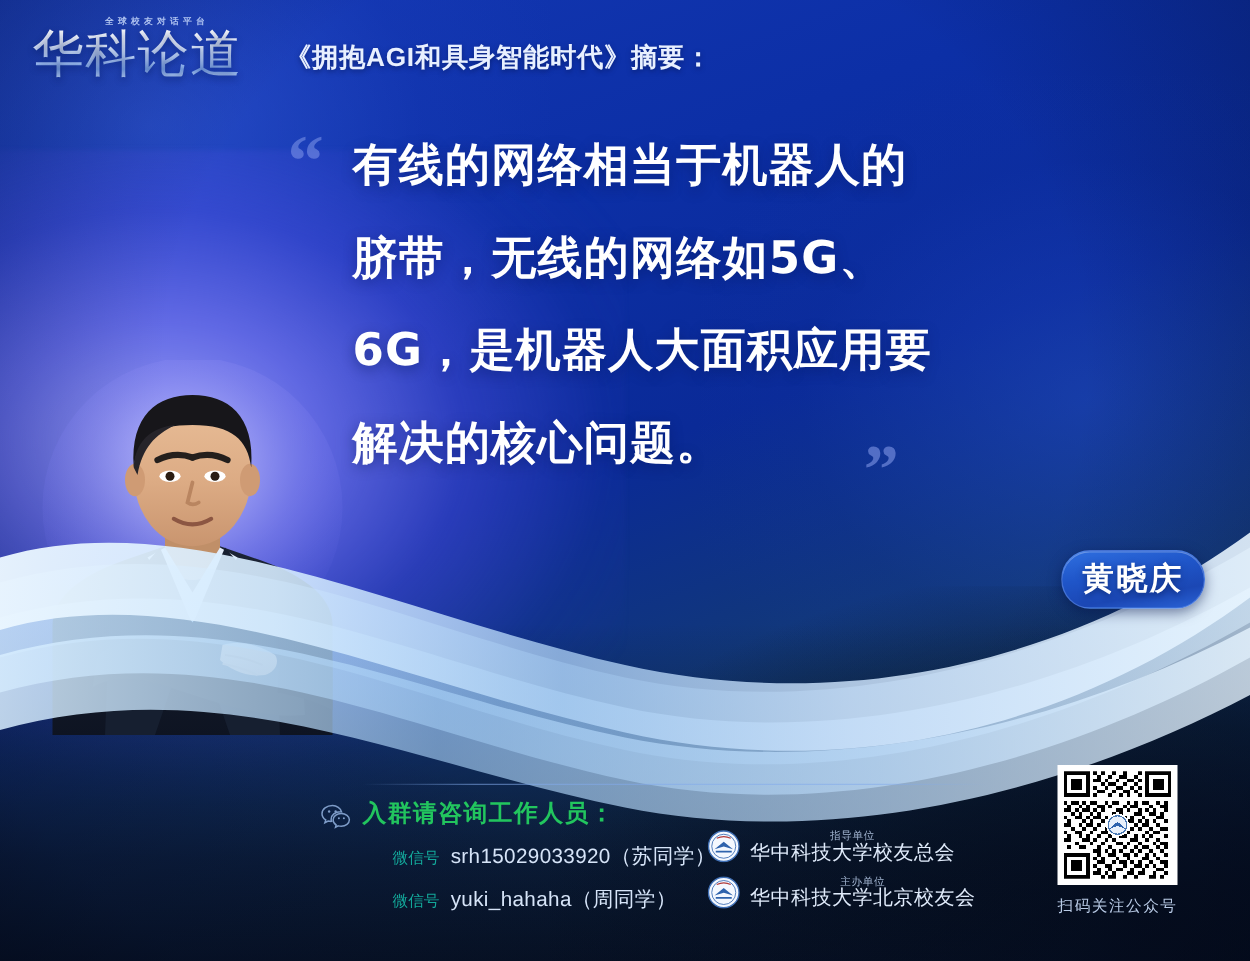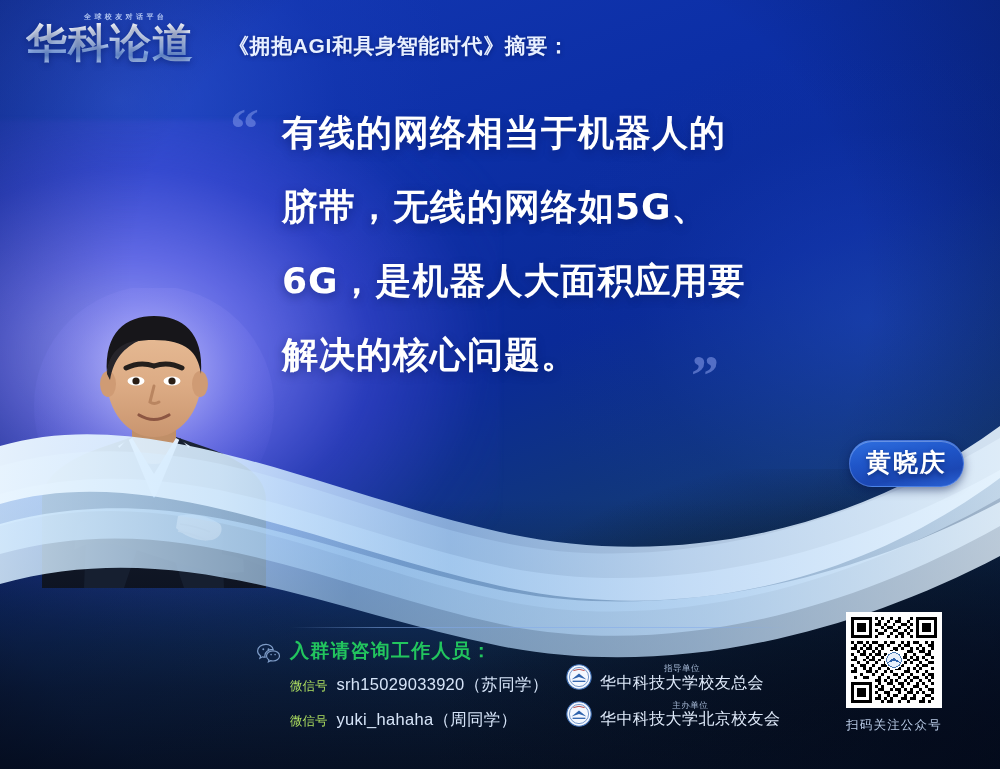--- a/index.html
+++ b/index.html
@@ -34,7 +34,7 @@
   .logo-wrap{position:absolute;left:26px;top:12px;width:195px;height:62px;}
   .logo-sub{position:absolute;left:58px;top:0px;font-size:7px;letter-spacing:3.4px;
     color:#cfe0ff;opacity:.82;font-weight:700;white-space:nowrap;}
-  .logo-main{position:absolute;left:0;top:9px;font-size:41px;line-height:44px;font-weight:700;
+  .logo-main{position:absolute;left:0;top:9px;font-size:41px;line-height:44px;font-weight:400;
     letter-spacing:1px;white-space:nowrap;
     background:linear-gradient(180deg,#ffffff 0%,#eaf2ff 30%,#b9d2fb 58%,#7fa8ea 78%,#cfe2ff 100%);
     -webkit-background-clip:text;background-clip:text;color:transparent;

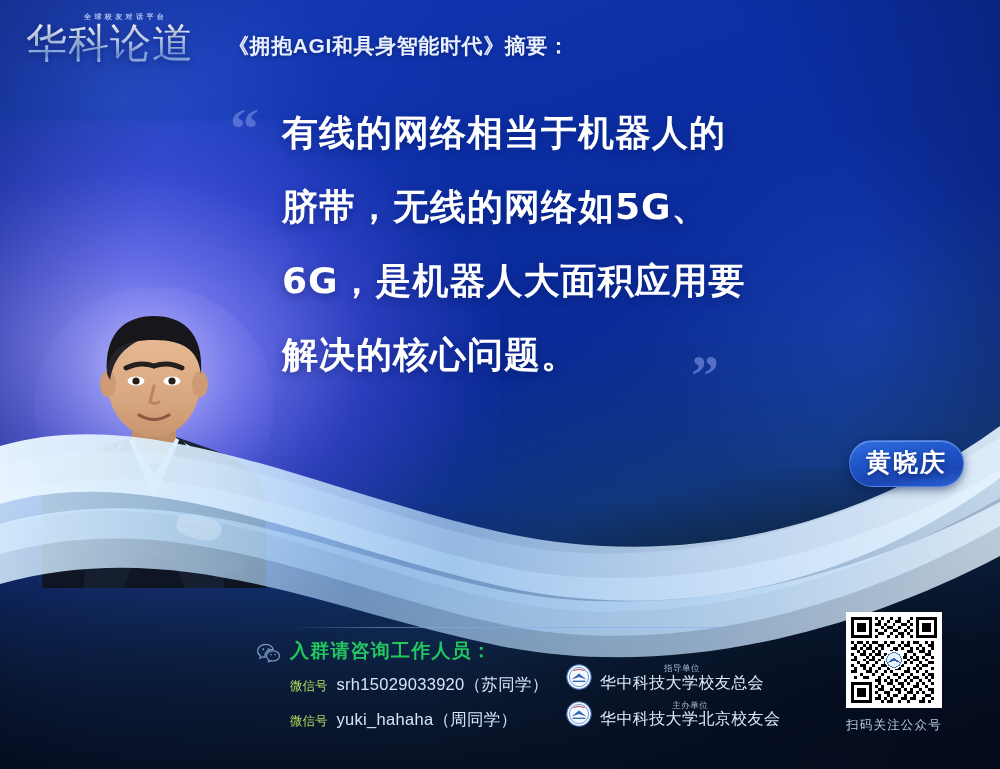--- a/index.html
+++ b/index.html
@@ -85,7 +85,7 @@
   .contact{position:absolute;left:290px;display:flex;align-items:baseline;gap:9px;white-space:nowrap;}
   .contact-1{top:50px;}
   .contact-2{top:85px;}
-  .contact-label{font-size:12.5px;color:#bef264;opacity:.9;}
+  .contact-label{font-size:12.5px;color:#14b8a6;opacity:.9;margin-left:24px;}
   .contact-value{font-size:16.5px;color:#d6e4f8;letter-spacing:.3px;}
 
   .orgs{position:absolute;left:566px;top:40px;}

